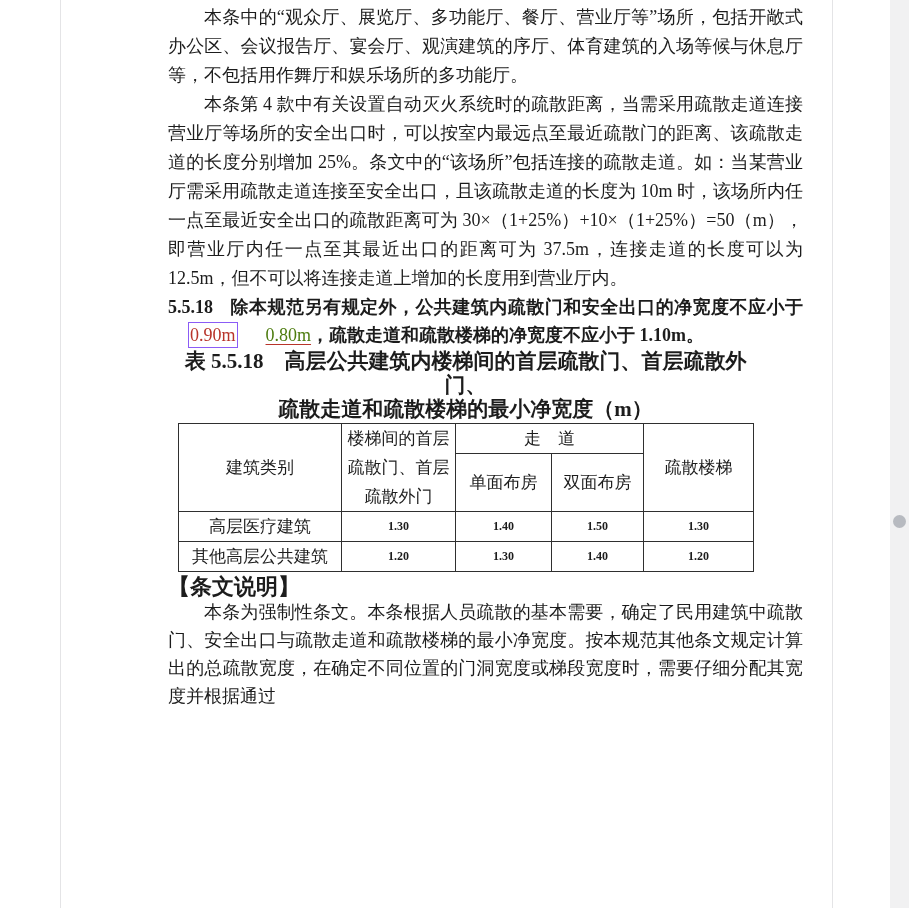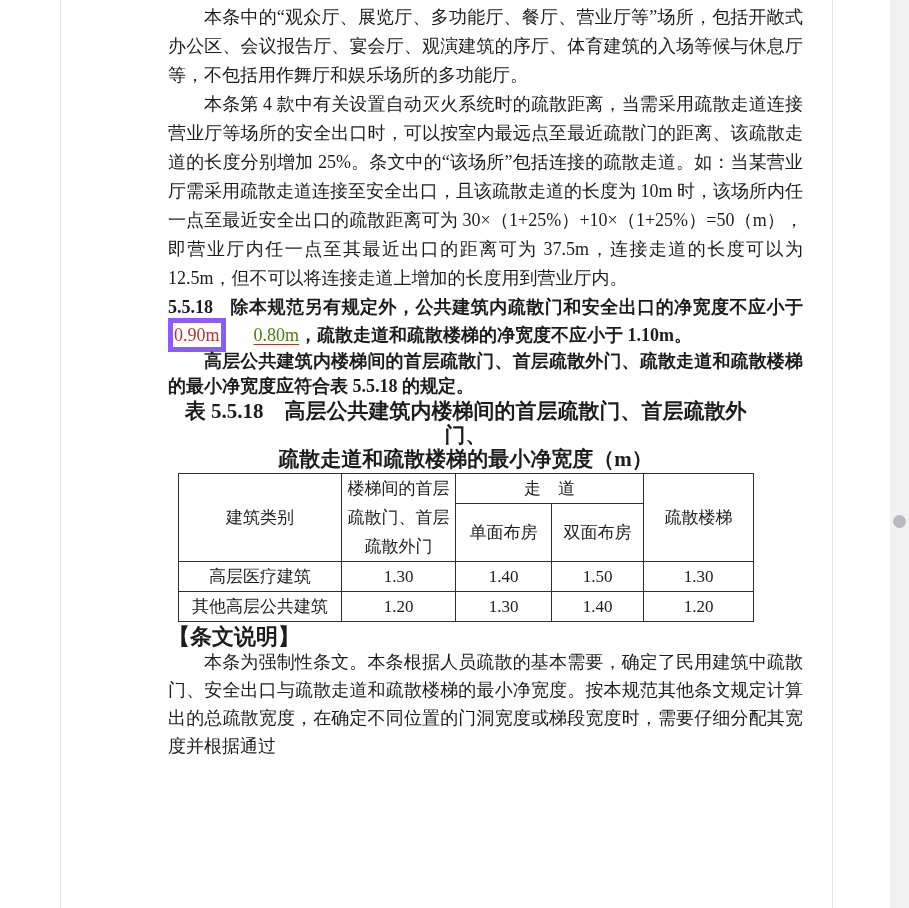--- a/index.html
+++ b/index.html
@@ -23,7 +23,7 @@
   .clause{font-weight:bold;line-height:28px;}
   .clause-tight{font-weight:bold;line-height:25px;}
   .clause-num{margin-right:0.95em;margin-top:16px;}
-  .boxed-red{font-weight:normal;border:5px solid #8b5cf6;padding:2px 1px;}
+  .boxed-red{font-weight:normal;border:1px solid #8b5cf6;padding:2px 1px;margin-left:20px;}
   .underline-red{font-weight:normal;text-decoration:underline;text-underline-offset:3px;}
   .caption{
     width:575px;margin-left:10px;text-align:center;

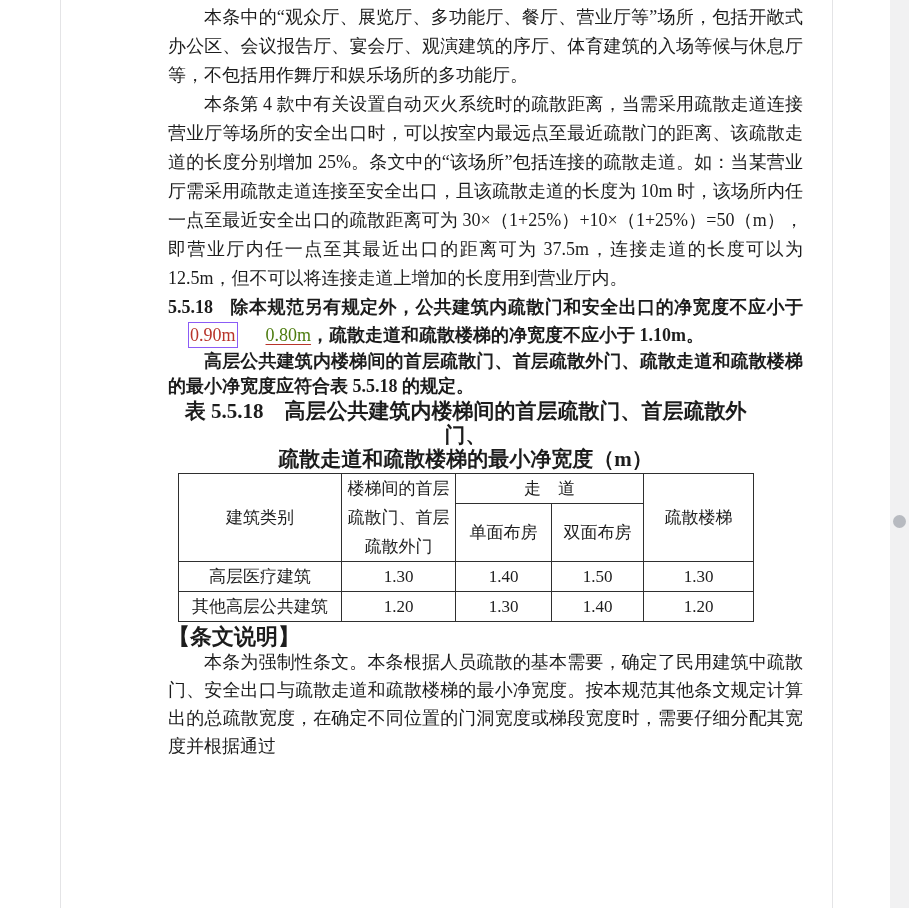--- a/index.html
+++ b/index.html
@@ -65,7 +65,6 @@
 
   <p class="clause"><span class="clause-num">5.5.18</span><span>除本规范另有规定外，公共建筑内疏散门和安全出口的净宽度不应小于</span><span class="boxed-red" style="color:#b8342a;">0.90m</span><span class="underline-red" style="color:#4d7c0f;text-decoration-color:#b8342a;margin-left:28px;">0.80m</span><span>，疏散走道和疏散楼梯的净宽度不应小于 1.10m。</span></p>
 
-  <p class="clause-tight indent">高层公共建筑内楼梯间的首层疏散门、首层疏散外门、疏散走道和疏散楼梯的最小净宽度应符合表 5.5.18 的规定。</p>
 
   <div class="caption">表 5.5.18　高层公共建筑内楼梯间的首层疏散门、首层疏散外门、</div>
   <div class="caption">疏散走道和疏散楼梯的最小净宽度（m）</div>

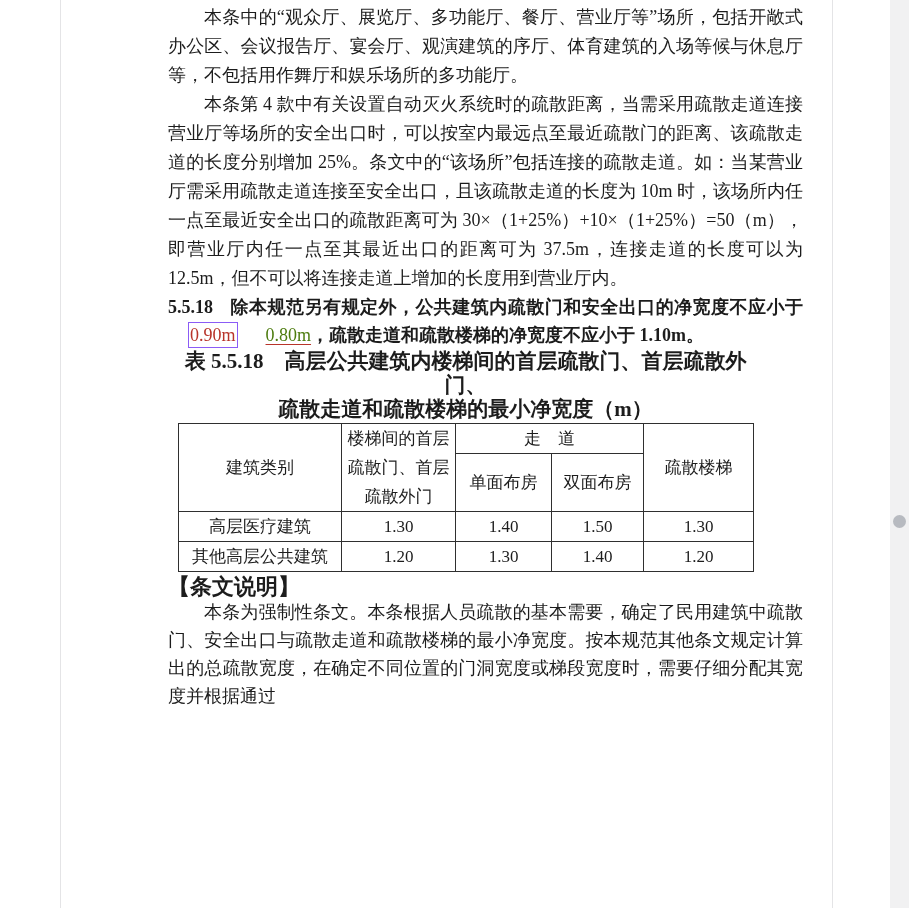--- a/index.html
+++ b/index.html
@@ -42,7 +42,7 @@
   tr.group-row{height:29px;}
   tr.sub-row{height:58px;}
   tr.body-row{height:30px;padding-left:32px;}
-  td.num{font-size:17px;}
+  td.num{font-size:12px;font-weight:bold;}
   .commentary-label{font-weight:bold;font-size:22px;line-height:22px;margin-top:4px;}
   .commentary-para{line-height:28px;}
 </style>

